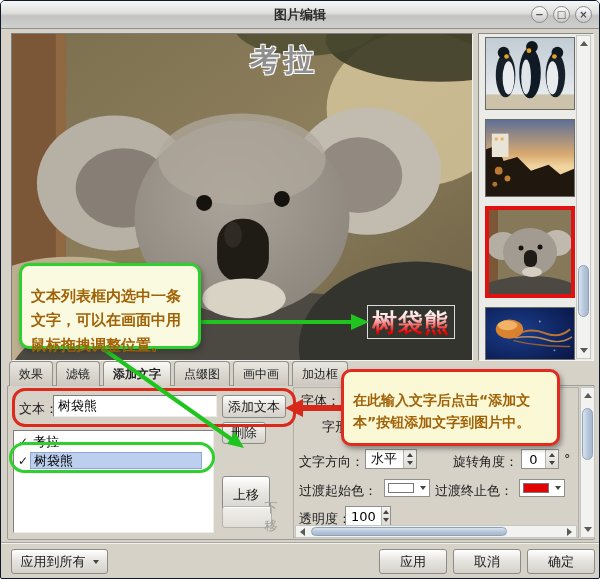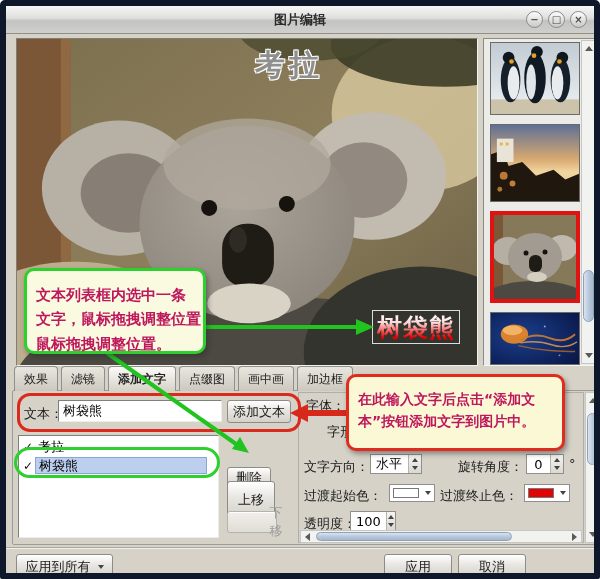--- a/index.html
+++ b/index.html
@@ -4,7 +4,7 @@
 <style>
   * { margin:0; padding:0; box-sizing:border-box; }
   html,body { width:600px; height:579px; font-family:"DejaVu Sans","Liberation Sans",sans-serif; }
-  #win { position:relative; width:600px; height:579px; background:#d6d2c8; border:6px solid #0f172a;
+  #win { position:relative; width:600px; height:579px; background:#d6d2c8; border:1px solid #0f172a;
          border-radius:5px 5px 2px 2px; overflow:hidden; }
 
   

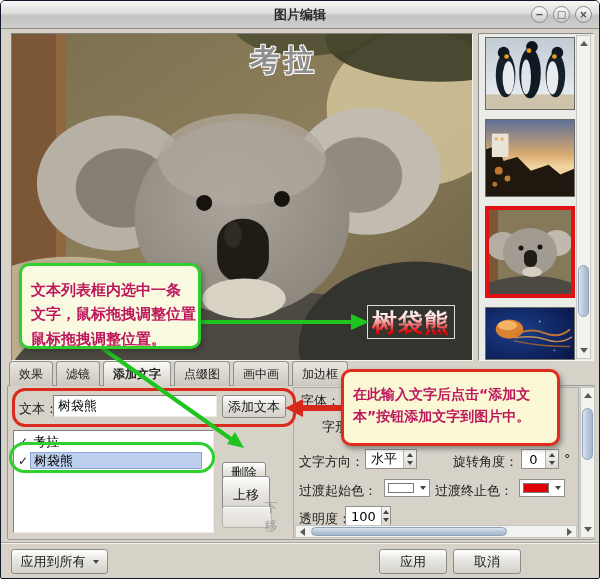--- a/index.html
+++ b/index.html
@@ -101,7 +101,7 @@
   .annot-green { position:absolute; left:8px; top:441px; width:206px; height:31px; border:3px solid #2dd02d;
     border-radius:16px; z-index:30; pointer-events:none; }
   .callout { position:absolute; background:#fbf8d6; border:3px solid; border-radius:10px; z-index:45;
-    box-shadow:2px 3px 5px rgba(40,40,40,.45); padding:12px 9px; color:#be185d; }
+    box-shadow:2px 3px 5px rgba(40,40,40,.45); padding:18px 9px; color:#a16207; }
   .callout .cline { white-space:nowrap; }
   .callout.green { left:18px; top:262px; width:182px; height:86px; border-color:#2dd02d;
     font-size:15px; font-weight:600; line-height:1.62; background:#fafae0; }

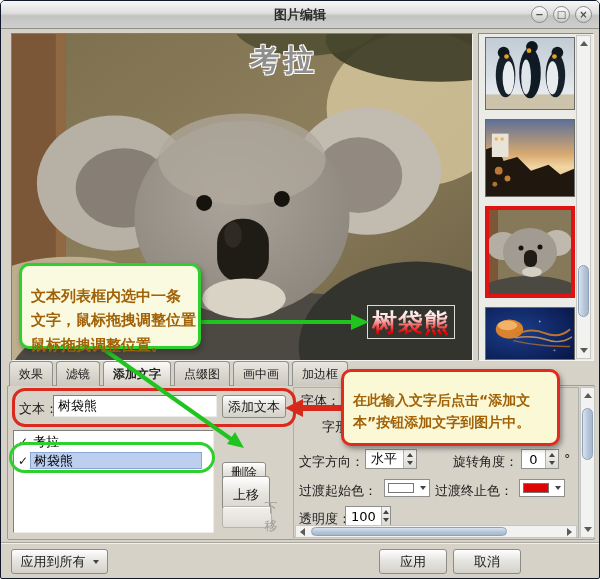--- a/index.html
+++ b/index.html
@@ -385,7 +385,7 @@
 
   <div class="callout green">
     <div class="cline">文本列表框内选中一条</div>
-    <div class="cline">文字，鼠标拖拽调整位置</div>
+    <div class="cline">文字，可以在画面中用</div>
     <div class="cline">鼠标拖拽调整位置。</div>
   </div>
   <div class="callout red">

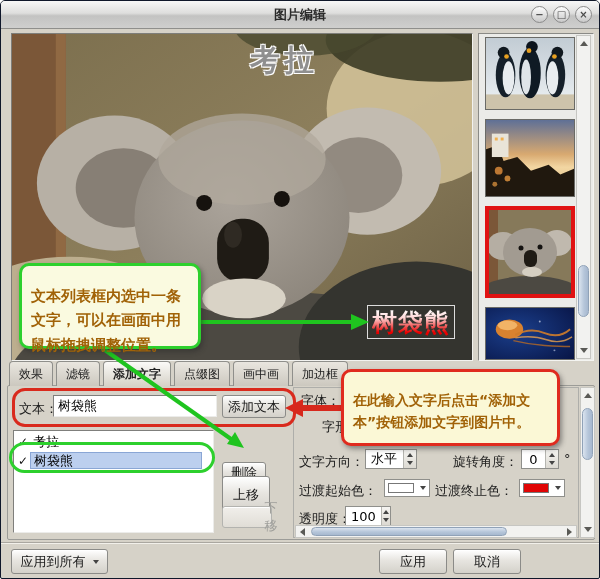--- a/index.html
+++ b/index.html
@@ -297,7 +297,7 @@
     </div>
   </div>
 
-  <div class="btn" style="left:221px; top:461px; width:44px; height:22px;">
+  <div class="btn" style="left:221px; top:421px; width:44px; height:22px;">
     <span>删除</span>
   </div>
   <div class="btn" style="left:221px; top:475px; width:48px; height:38px;">

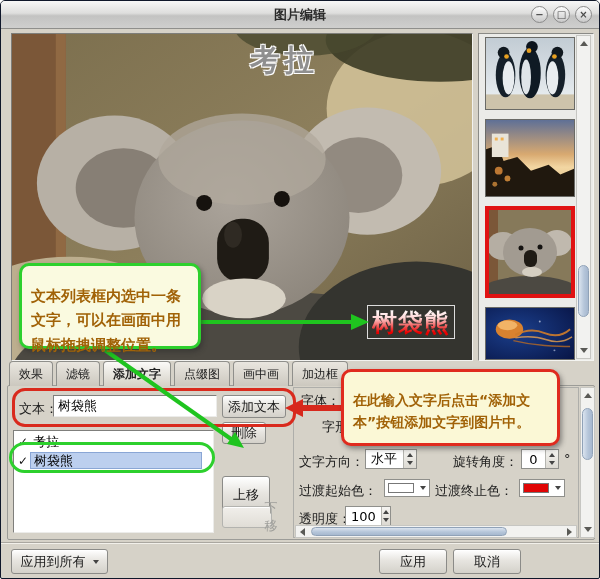--- a/index.html
+++ b/index.html
@@ -379,6 +379,9 @@
   <div class="btn fbtn" style="left:452px; width:68px;">
     <span>取消</span>
   </div>
+  <div class="btn fbtn" style="left:526px; width:68px;">
+    <span>确定</span>
+  </div>
 
   <div class="annot-red"></div>
   <div class="annot-green"></div>

